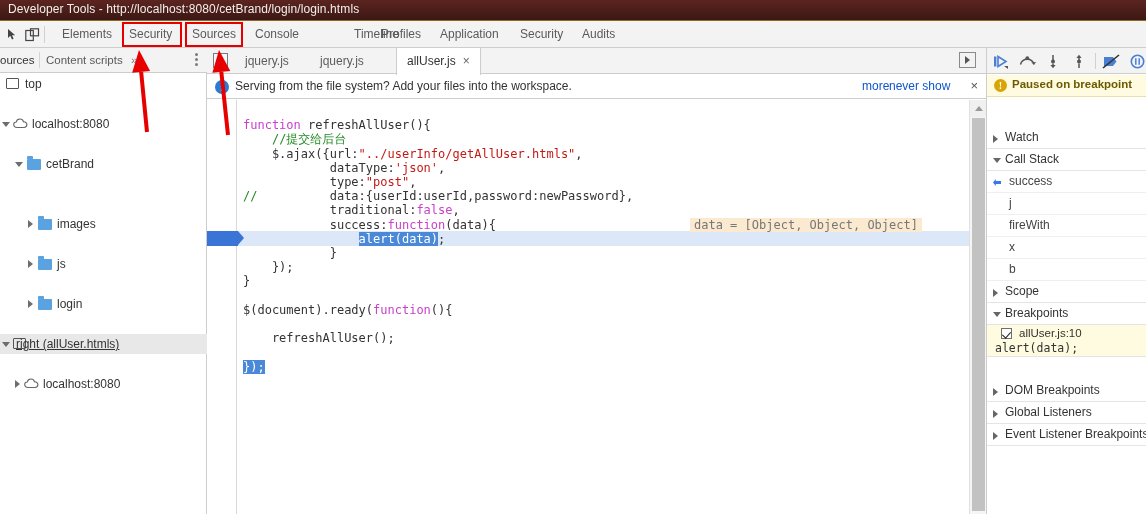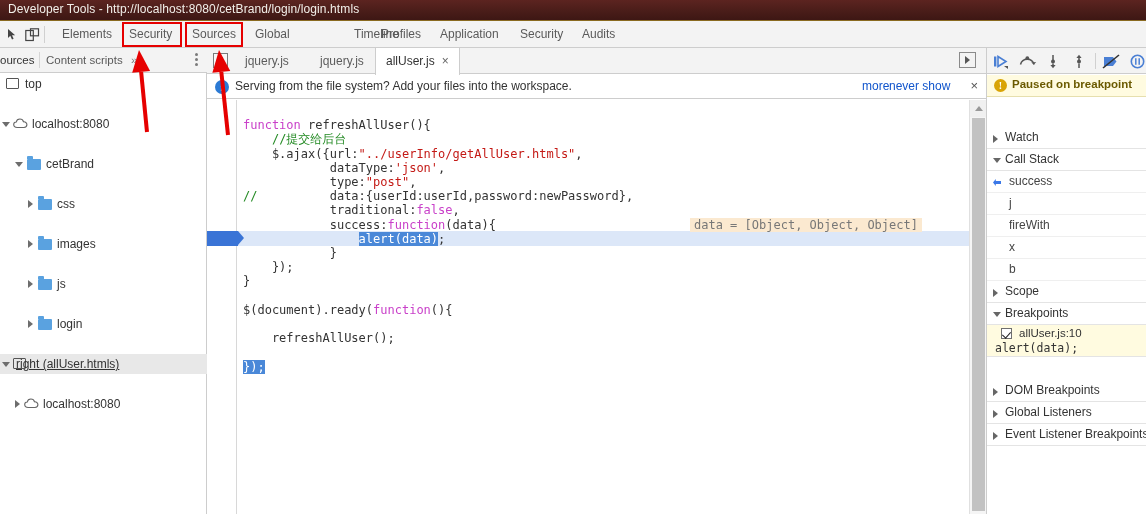--- a/index.html
+++ b/index.html
@@ -291,7 +291,7 @@
     <div class="mtab" style="left:58px;">Elements</div>
     <div class="mtab" style="left:125px;">Security</div>
     <div class="mtab" style="left:188px;">Sources</div>
-    <div class="mtab" style="left:251px;">Global</div>
+    <div class="mtab" style="left:251px;">Console</div>
     <div class="mtab" style="left:314px;margin-left:36px;">Timeline</div>
     <div class="mtab" style="left:377px;">Profiles</div>
     <div class="mtab" style="left:436px;">Application</div>

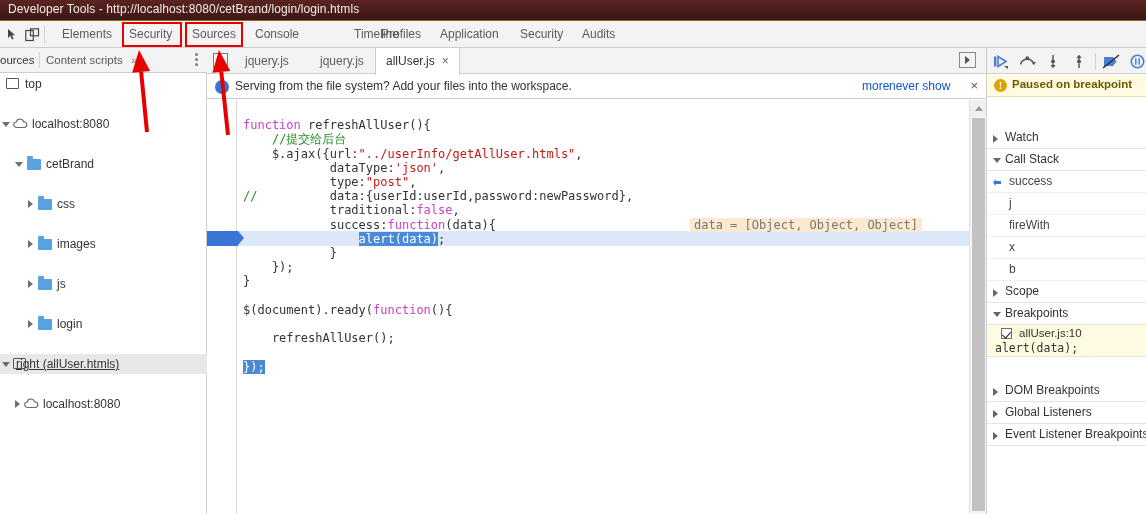--- a/index.html
+++ b/index.html
@@ -116,6 +116,7 @@
     background: #fff; color: #333;
     border-left: 1px solid #cdcdcd; border-right: 1px solid #cdcdcd;
     height: 27px;
+    margin-left: 21px;
   }
   .ftab .closex { margin-left: 7px; font-size: 12px; color: #666; }
   .panel-toggle {

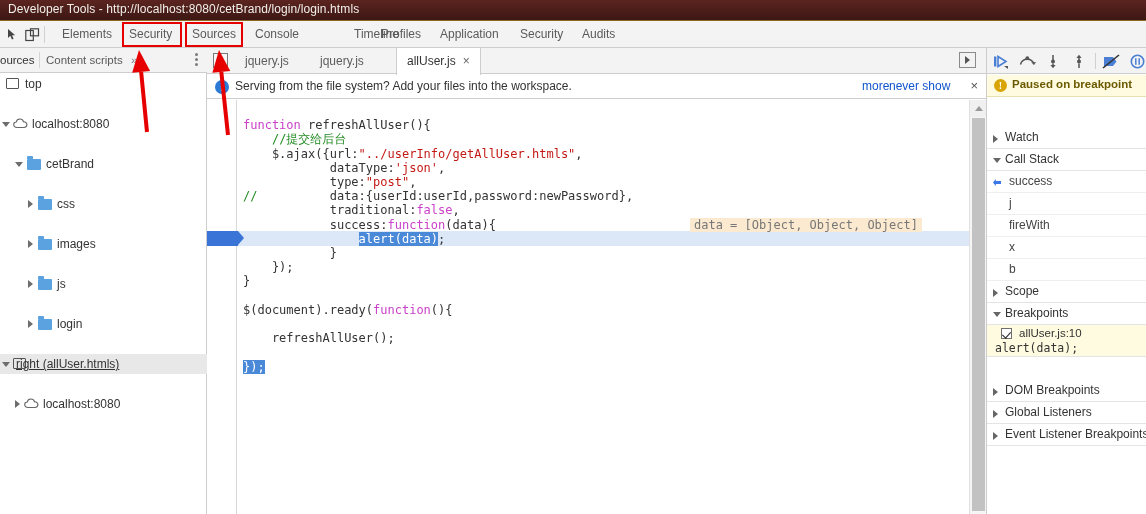--- a/index.html
+++ b/index.html
@@ -344,15 +344,6 @@
         <div class="tlabel" style="left:46px;">cetBrand</div>
       </div>
 
-      <div class="tree-row" style="top:60px;">
-        <div class="tw collapsed" style="left:24px;">
-            <i></i>
-          </div>
-        <div class="ticon" style="left:38px;">
-            <div class="ic-folder"></div>
-          </div>
-        <div class="tlabel" style="left:57px;">css</div>
-      </div>
 
       <div class="tree-row" style="top:80px;">
         <div class="tw collapsed" style="left:24px;">

